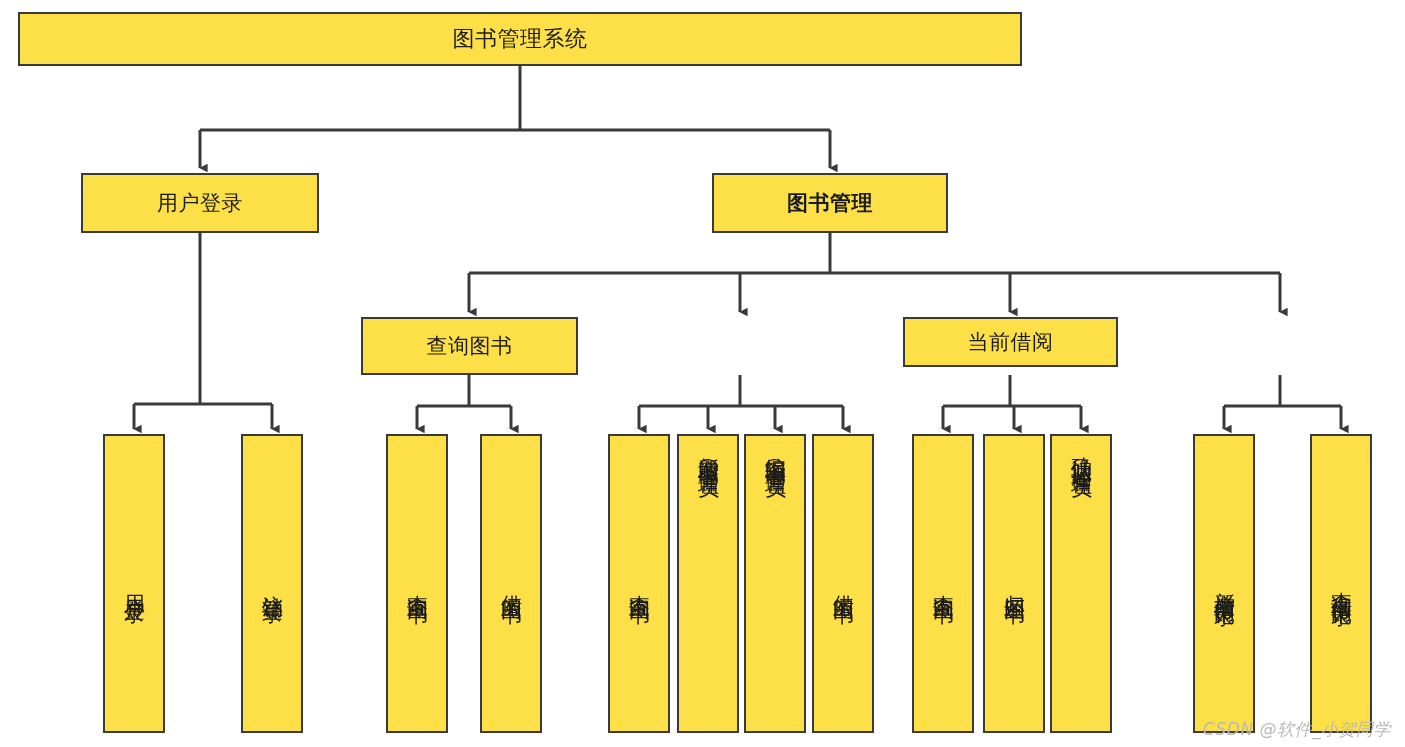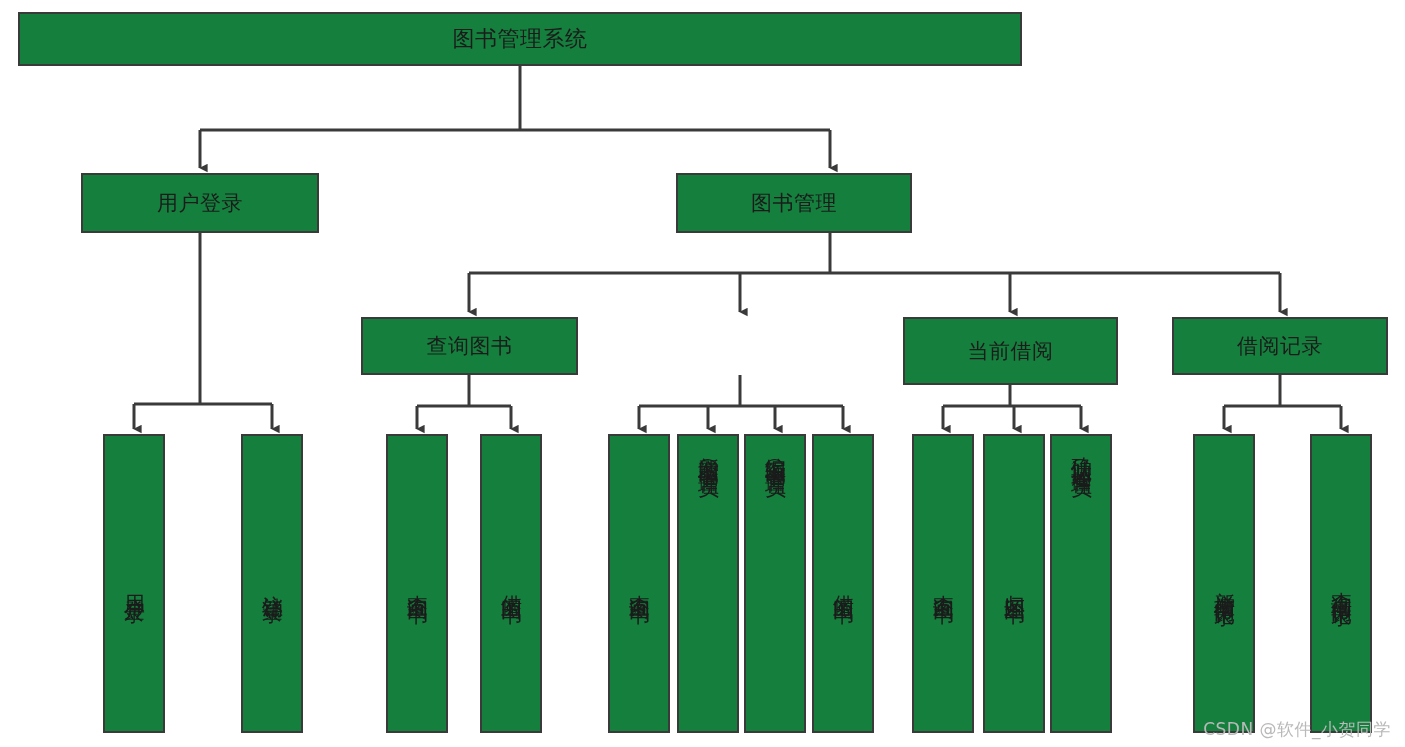--- a/index.html
+++ b/index.html
@@ -29,7 +29,7 @@
   .node {
     position: absolute;
     box-sizing: border-box;
-    background: #15803d;
+    background: #fde047;
     border: 2.5px solid #3a3a3a;
     display: flex;
     align-items: center;

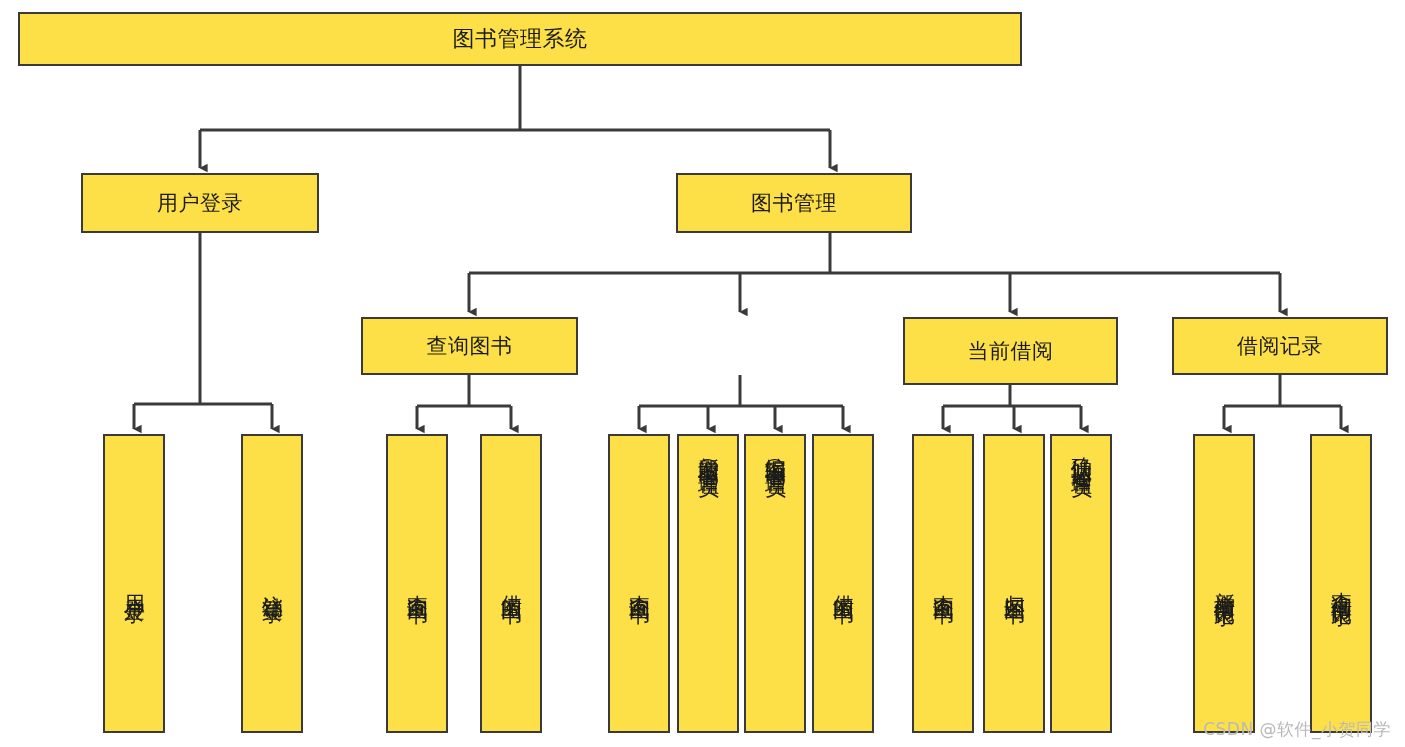--- a/index.html
+++ b/index.html
@@ -141,7 +141,7 @@
     <span class="node-label">用户登录</span>
   </div>
 
-  <div class="node horiz" style="left:676px; top:173px; width:236px; height:60px;">
+  <div class="node horiz" style="left:712px; top:173px; width:236px; height:60px;font-weight:bold;">
     <span class="node-label">图书管理</span>
   </div>
 

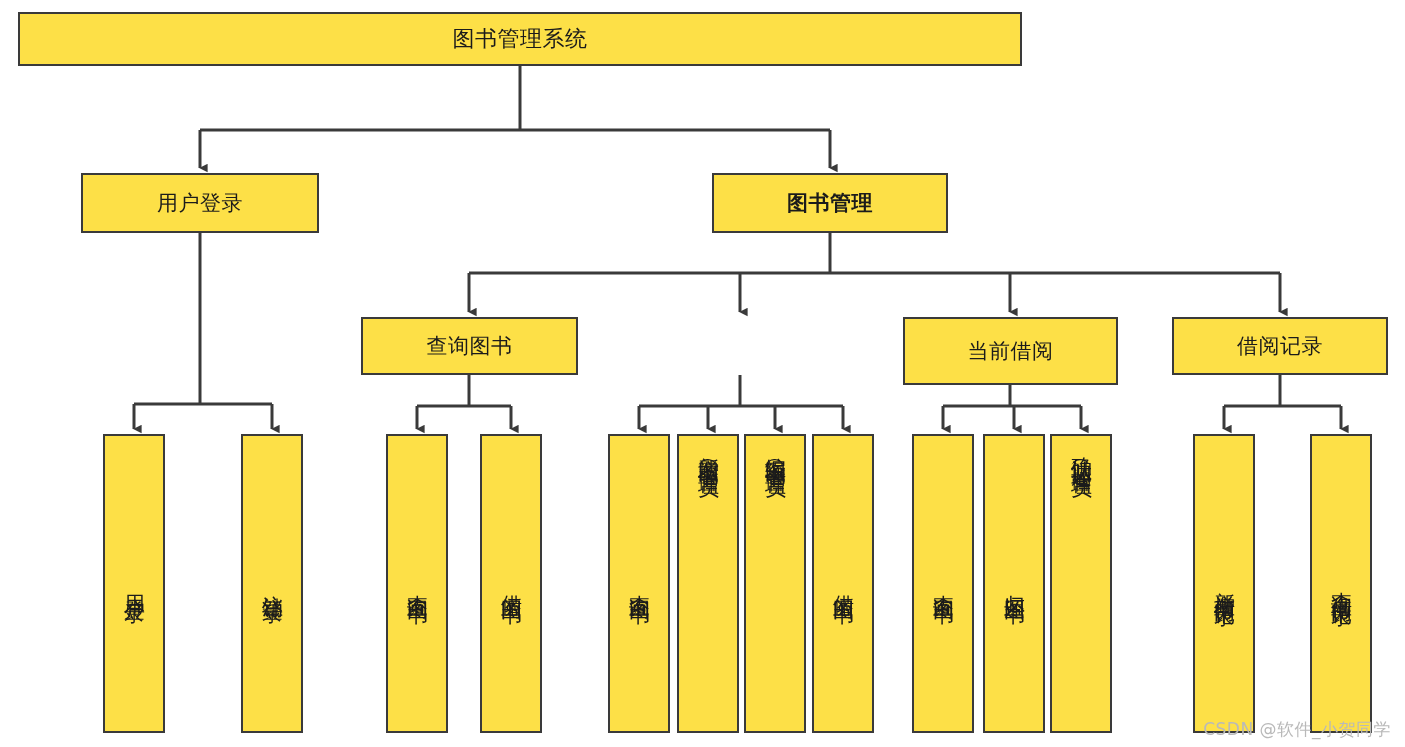--- a/index.html
+++ b/index.html
@@ -150,7 +150,7 @@
   </div>
 
 
-  <div class="node horiz" style="left:903px; top:317px; width:215px; height:68px;">
+  <div class="node horiz" style="left:903px; top:317px; width:215px; height:50px;">
     <span class="node-label">当前借阅</span>
   </div>
 

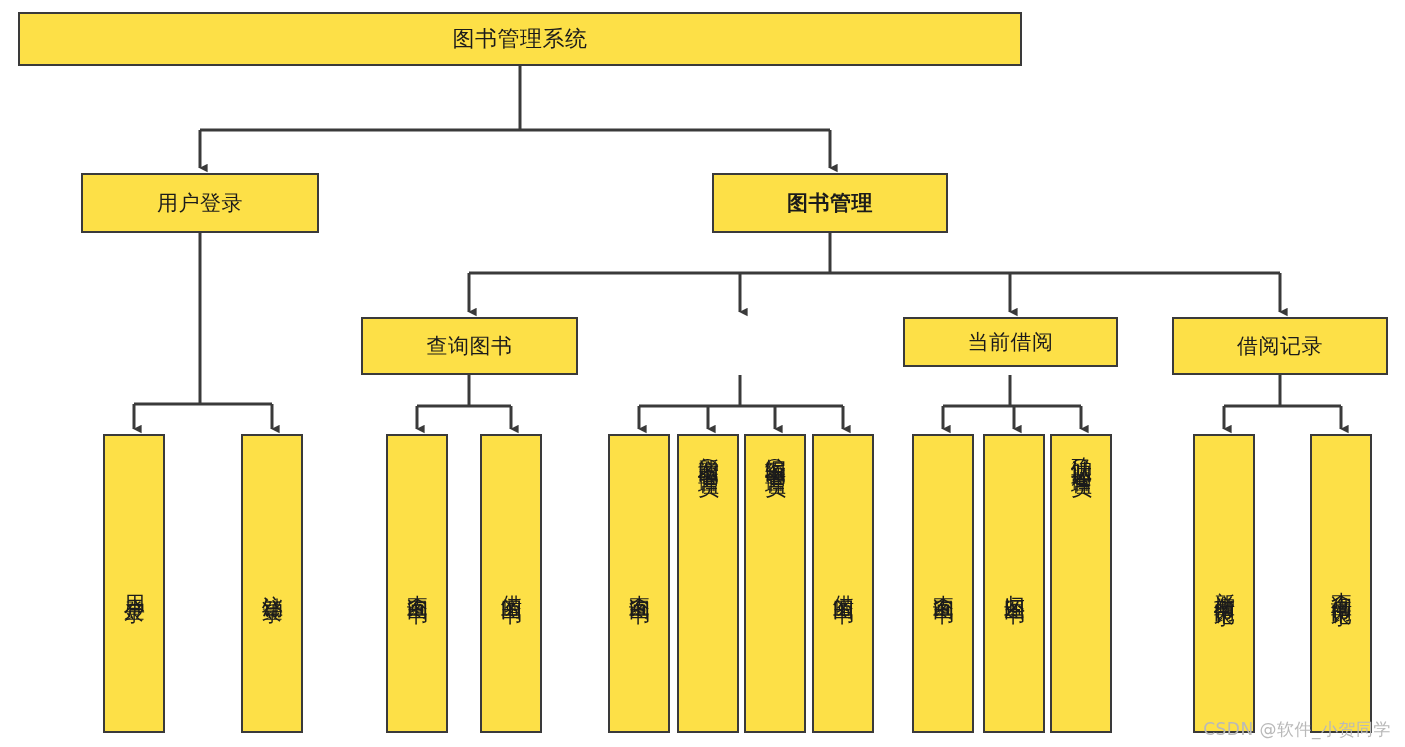--- a/index.html
+++ b/index.html
@@ -154,9 +154,6 @@
     <span class="node-label">当前借阅</span>
   </div>
 
-  <div class="node horiz" style="left:1172px; top:317px; width:216px; height:58px;">
-    <span class="node-label">借阅记录</span>
-  </div>
 
   <div class="node vert centered" style="left:103px; top:434px; width:62px; height:299px;">
     <span class="node-label">用户登录</span>

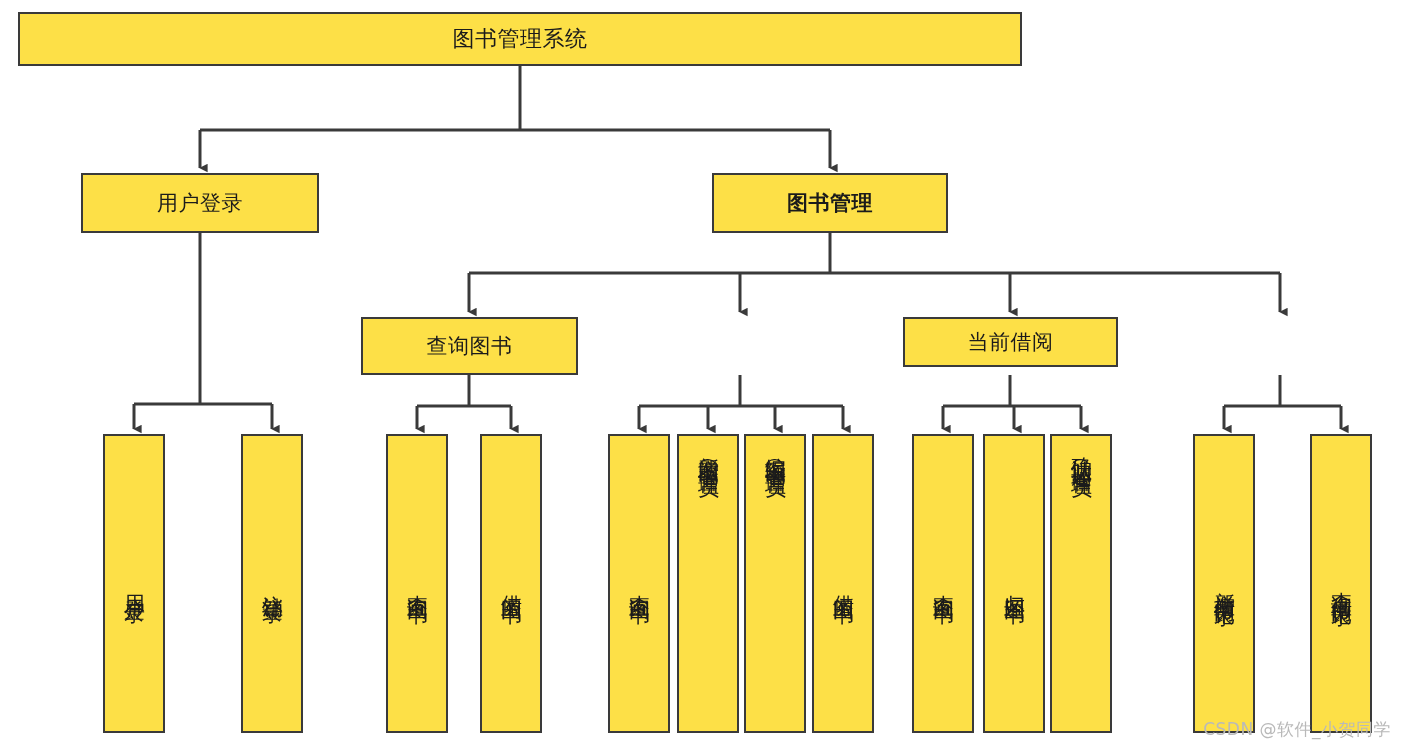--- a/index.html
+++ b/index.html
@@ -76,6 +76,7 @@
     color: #b9b9b9;
     white-space: nowrap;
     letter-spacing: 0.5px;
+    font-style: italic;
   }
 </style>
 </head>

